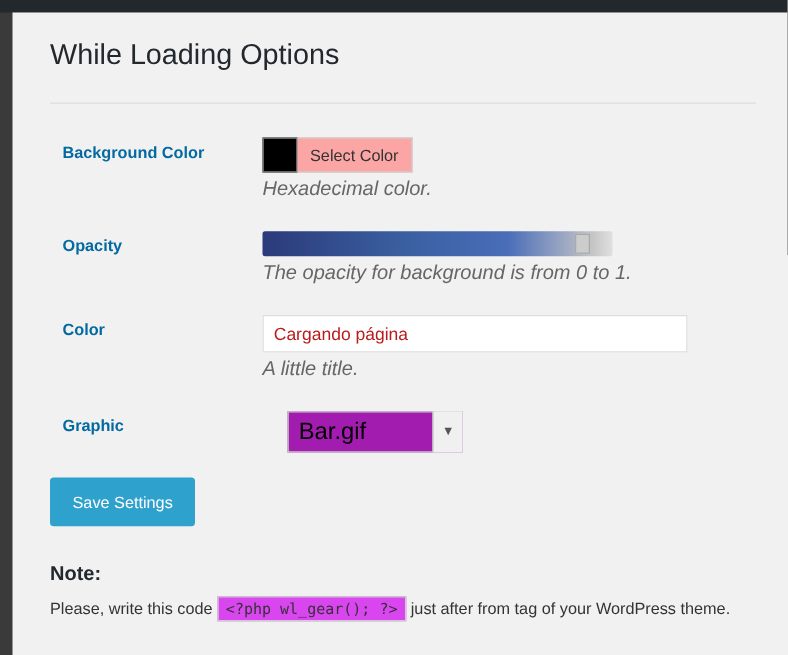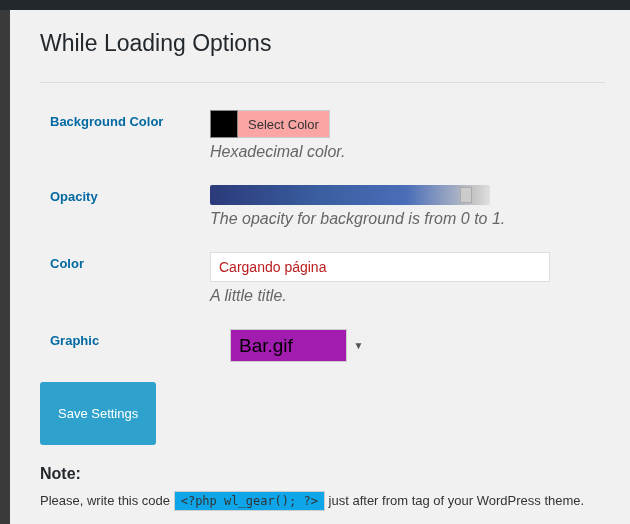--- a/index.html
+++ b/index.html
@@ -152,7 +152,7 @@
       background: #2ea2cc;
       color: #fff;
       border: none;
-      padding: 24px 18px;
+      padding: 12px 18px;
       font-size: 13px;
       cursor: pointer;
       border-radius: 3px;

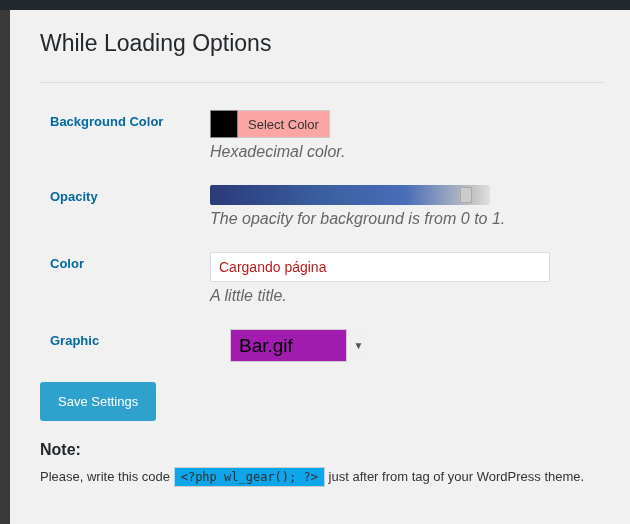--- a/index.html
+++ b/index.html
@@ -161,6 +161,7 @@
     }
 
     .note-section {
+      margin-top: 10px;
     }
 
     .note-title {

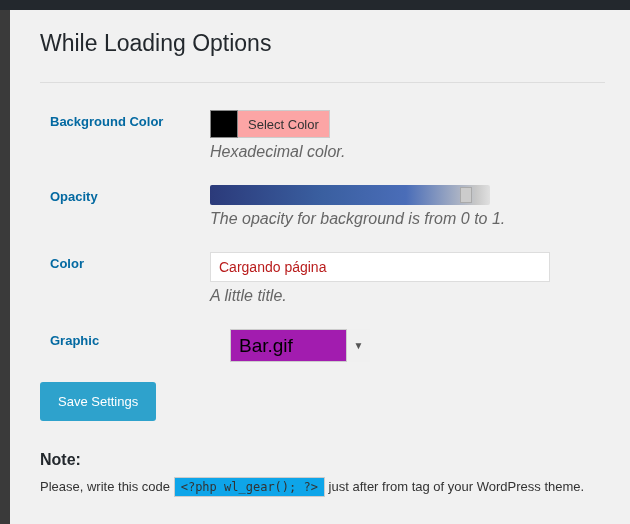--- a/index.html
+++ b/index.html
@@ -178,7 +178,7 @@
     }
 
     .code-snippet {
-      background: #0ea5e9;
+      background: #d946ef;
       border: 1px solid #ccc;
       padding: 2px 6px;
       font-family: monospace;

